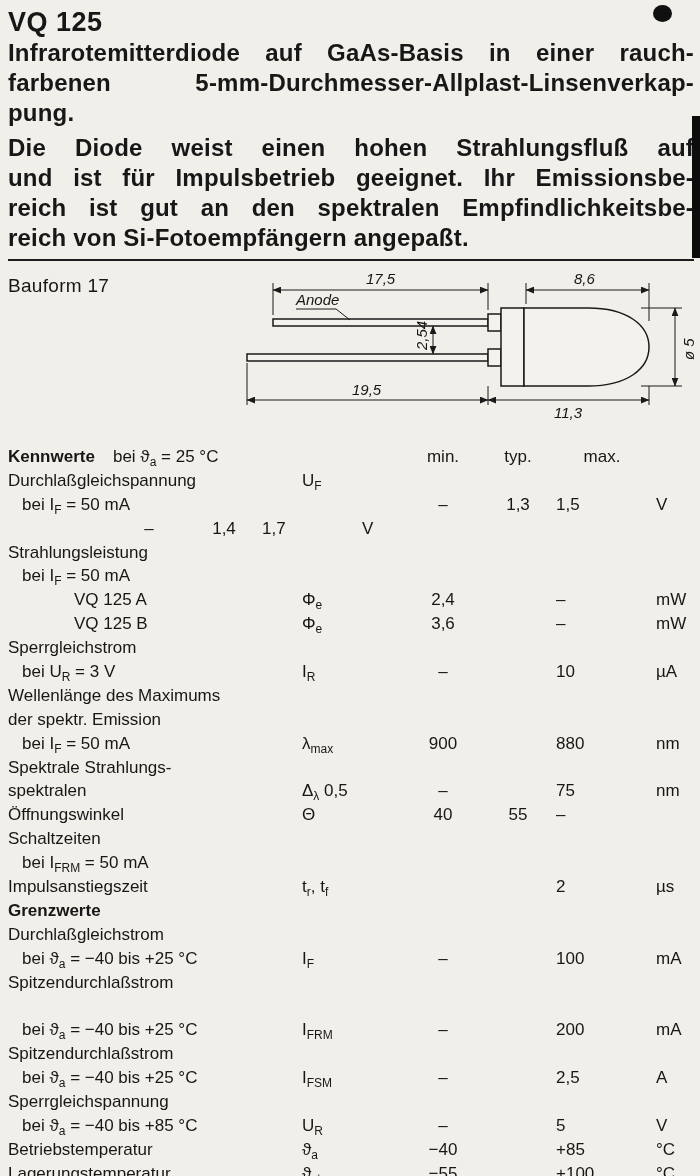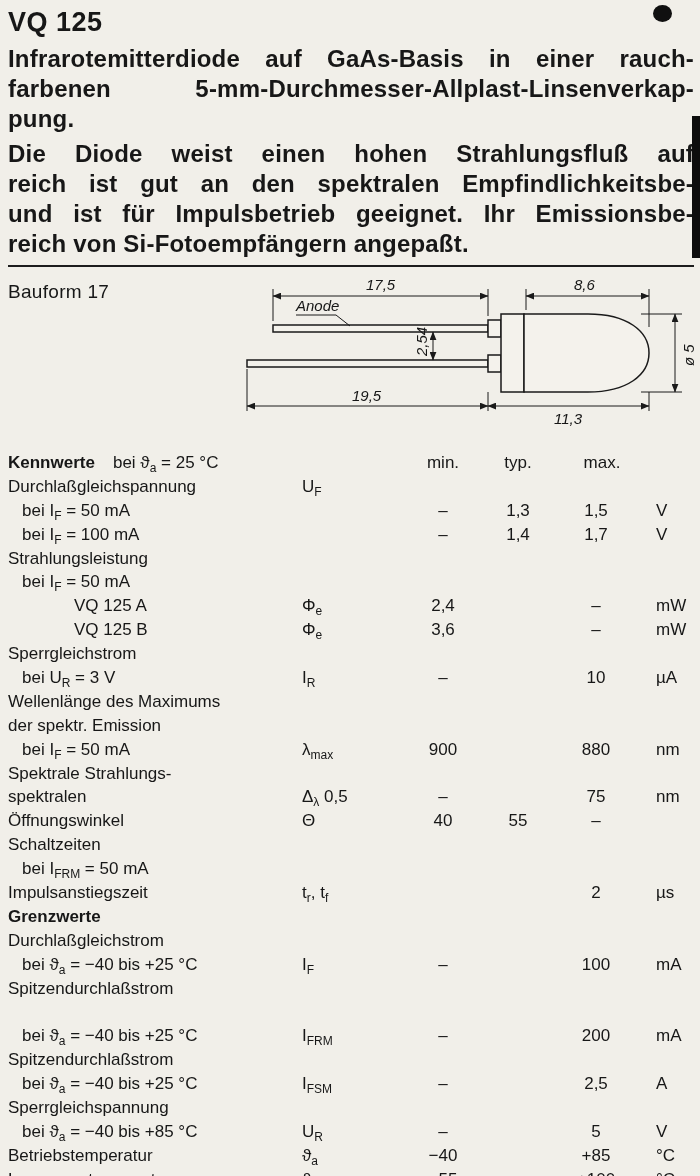--- a/index.html
+++ b/index.html
@@ -14,7 +14,7 @@
   .title{font-size:27px;font-weight:700;letter-spacing:.5px;line-height:32px;}
 
   
-  .intro{margin-top:6px;}
+  .intro{margin-top:0;}
   .para + .para{margin-top:5px;}
   .pline{
     font-size:24px;font-weight:600;line-height:30px;letter-spacing:.2px;

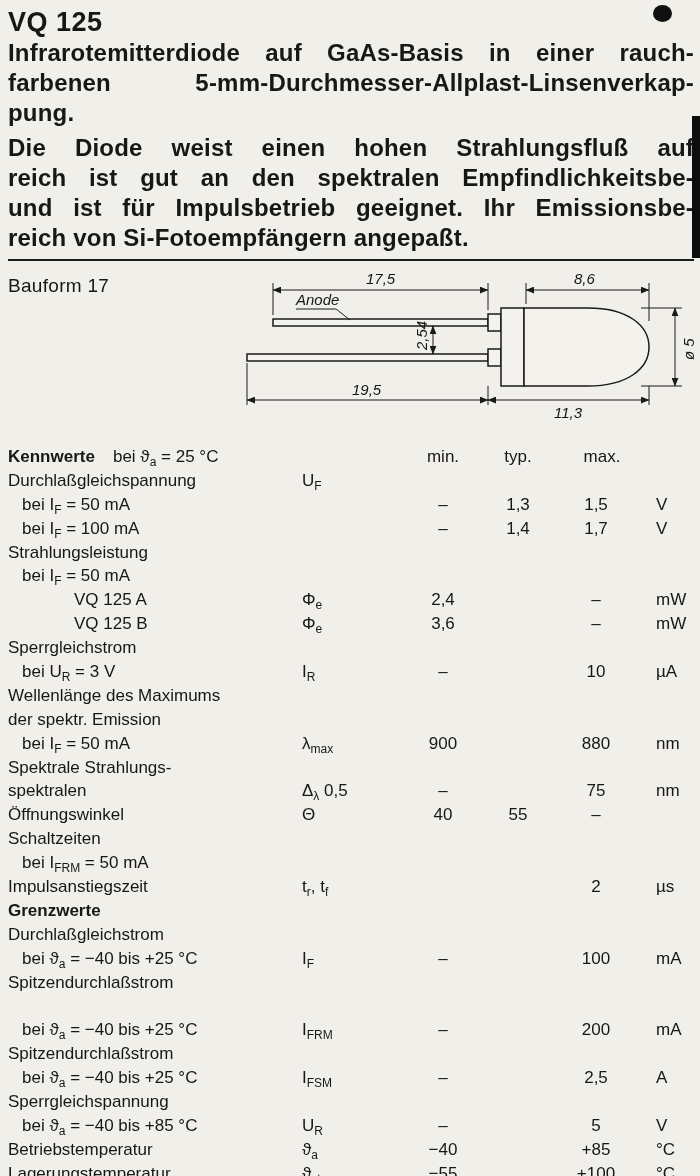--- a/index.html
+++ b/index.html
@@ -68,8 +68,8 @@
     </div>
     <div class="para">
       <div class="pline">Die Diode weist einen hohen Strahlungsfluß auf</div>
+      <div class="pline">und ist für Impulsbetrieb geeignet. Ihr Emissionsbe-</div>
       <div class="pline">reich ist gut an den spektralen Empfindlichkeitsbe-</div>
-      <div class="pline">und ist für Impulsbetrieb geeignet. Ihr Emissionsbe-</div>
       <div class="pline last">reich von Si-Fotoempfängern angepaßt.</div>
     </div>
   </div>

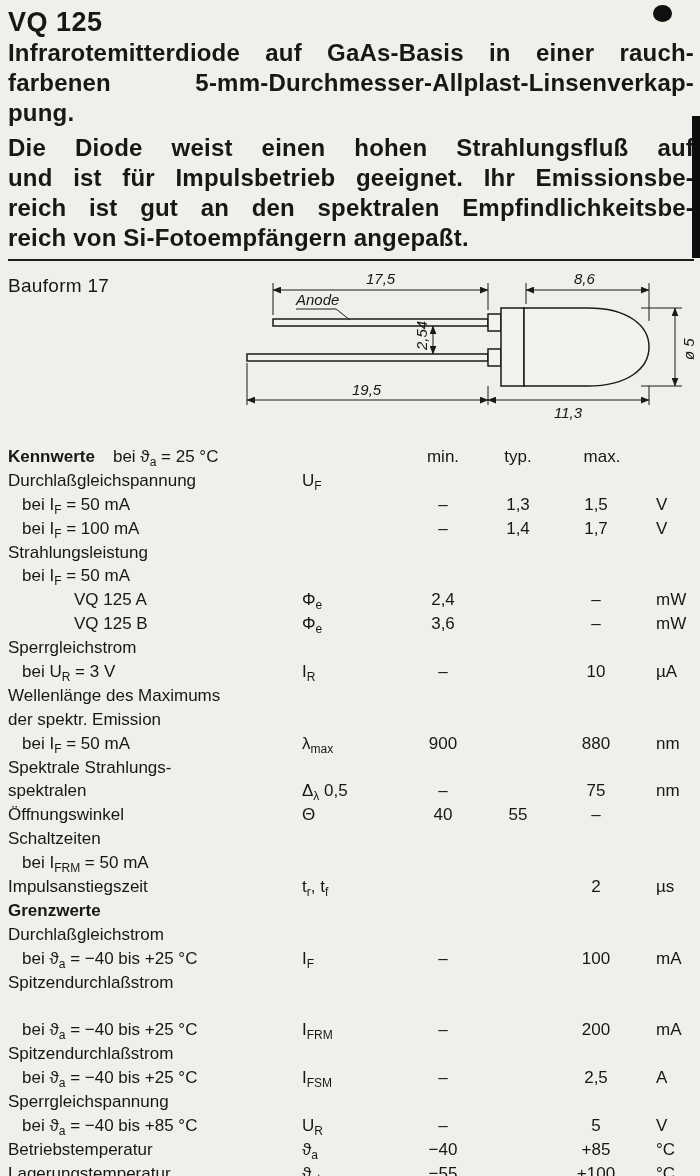--- a/index.html
+++ b/index.html
@@ -38,7 +38,7 @@
   .cell.symbol{width:104px;}
   .cell.min{width:74px;text-align:center;}
   .cell.typ{width:76px;text-align:center;}
-  .cell.max{width:92px;text-align:center;padding-right:12px;box-sizing:border-box;}
+  .cell.max{width:92px;text-align:left;padding-right:12px;box-sizing:border-box;}
   .cell.unit{width:50px;padding-left:8px;box-sizing:border-box;}
   .cell.label.ind1{padding-left:14px;box-sizing:border-box;}
   .cell.label.ind2{padding-left:66px;box-sizing:border-box;}

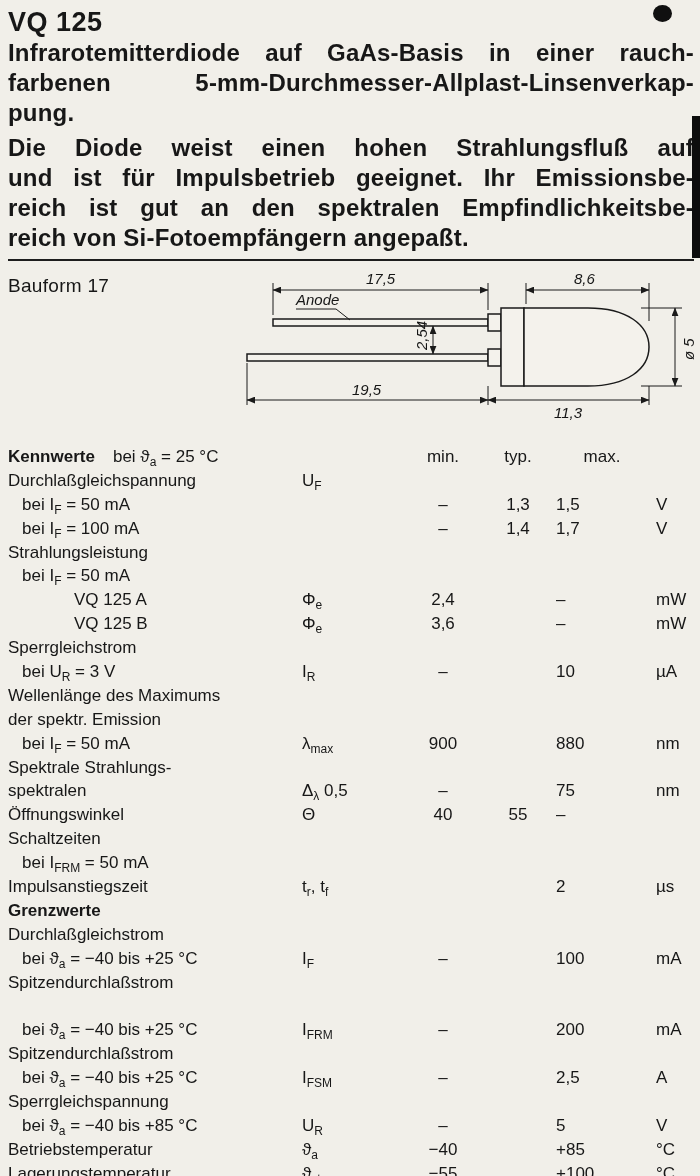--- a/index.html
+++ b/index.html
@@ -161,7 +161,6 @@
           <div class="cell unit">V</div>
         </div>
         <div class="trow">
-          <div class="cell label ind1">bei I<sub>F</sub> = 100 mA</div>
           <div class="cell symbol"></div>
           <div class="cell min">–</div>
           <div class="cell typ">1,4</div>

